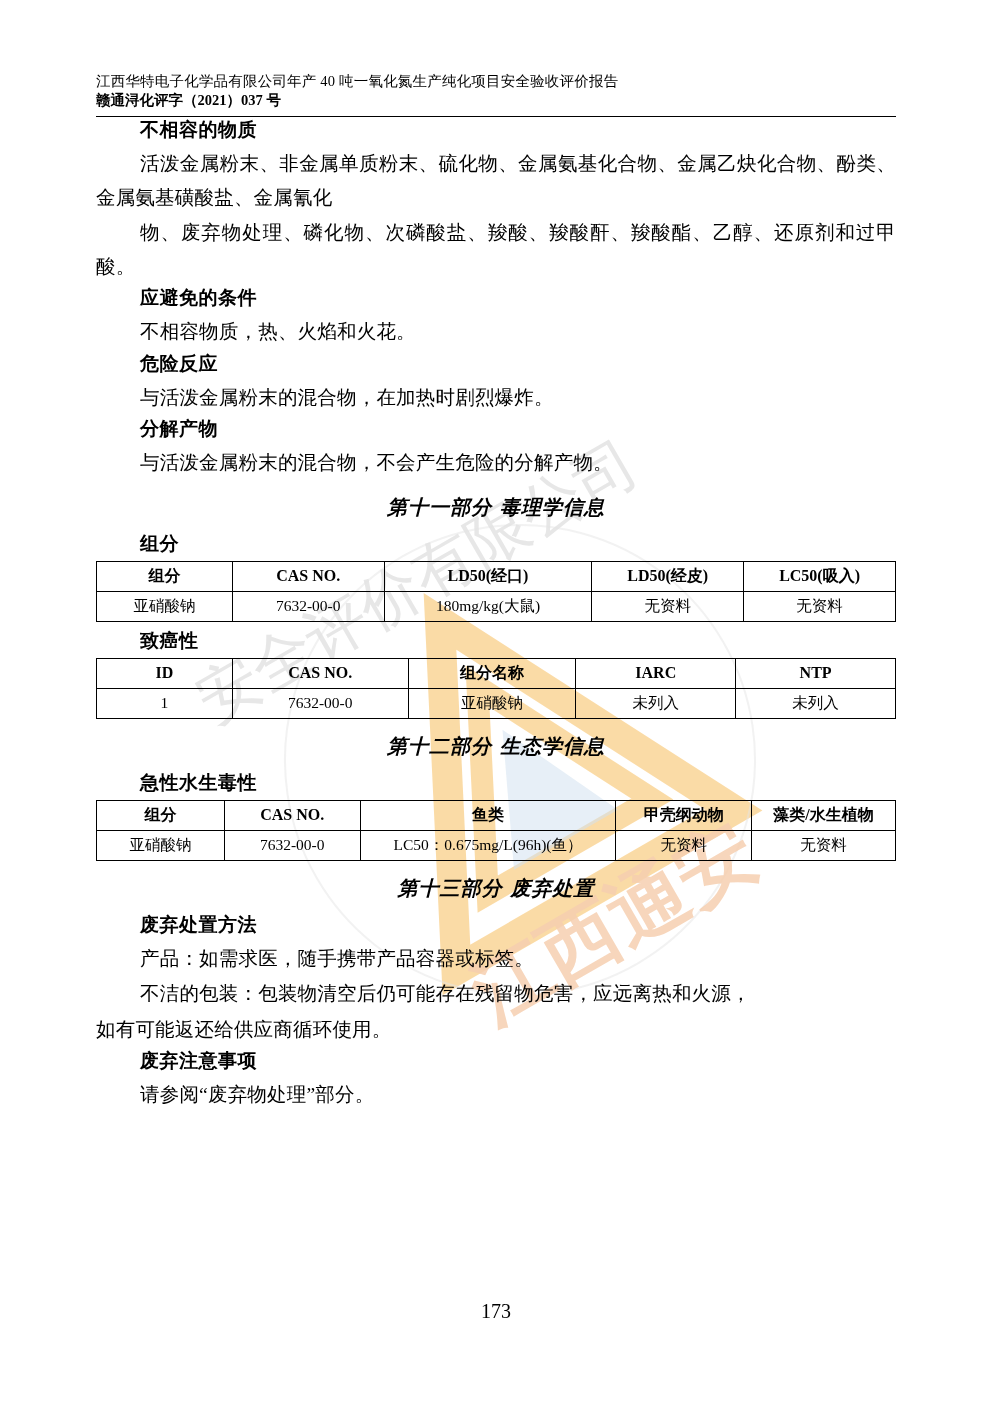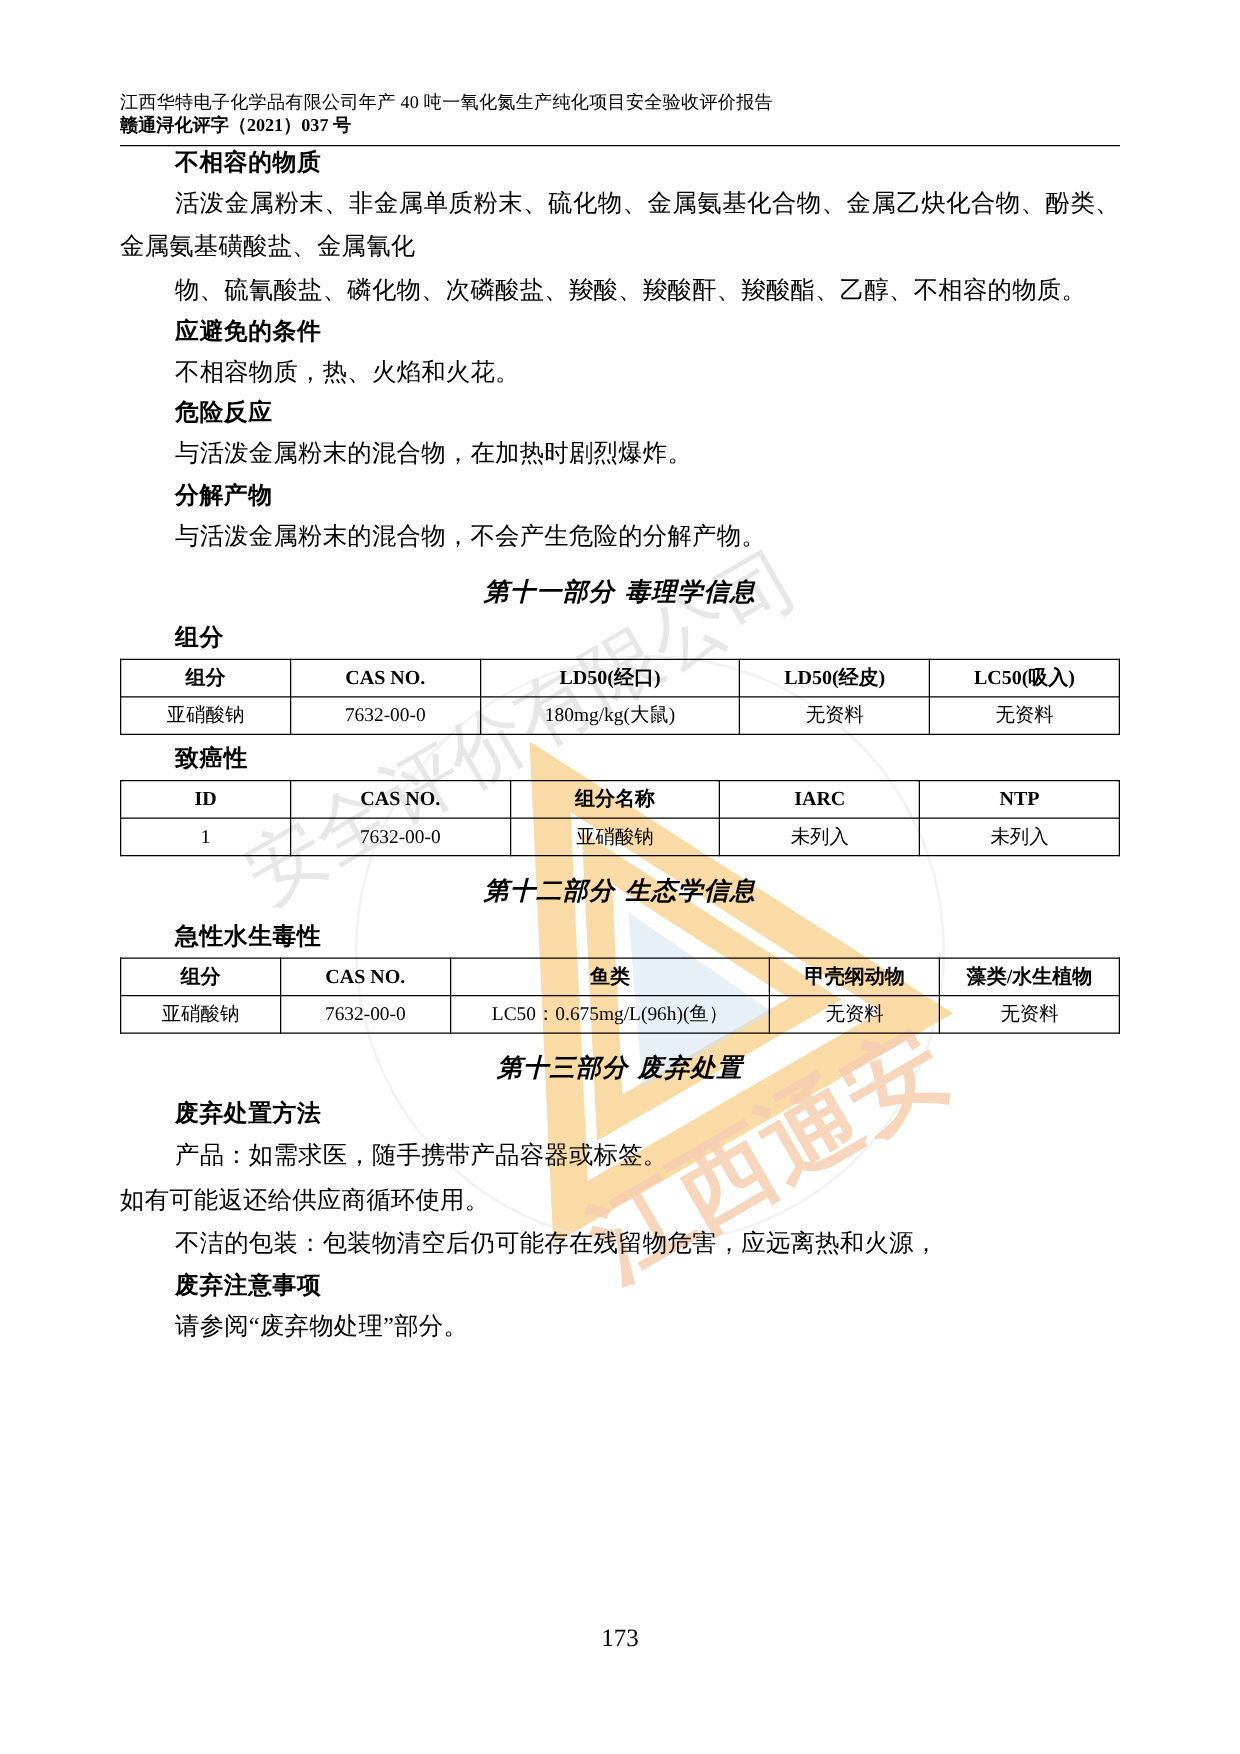--- a/index.html
+++ b/index.html
@@ -154,7 +154,7 @@
 
     <div class="h-sub">不相容的物质</div>
     <p class="para">活泼金属粉末、非金属单质粉末、硫化物、金属氨基化合物、金属乙炔化合物、酚类、金属氨基磺酸盐、金属氰化</p>
-    <p class="para">物、硫氰酸盐、磷化物、次磷酸盐、羧酸、羧酸酐、羧酸酯、乙醇、不相容的物质。</p>
+    <p class="para">物、废弃物处理、磷化物、次磷酸盐、羧酸、羧酸酐、羧酸酯、乙醇、还原剂和过甲酸。</p>
 
     <div class="h-sub">应避免的条件</div>
     <p class="para">不相容物质，热、火焰和火花。</p>

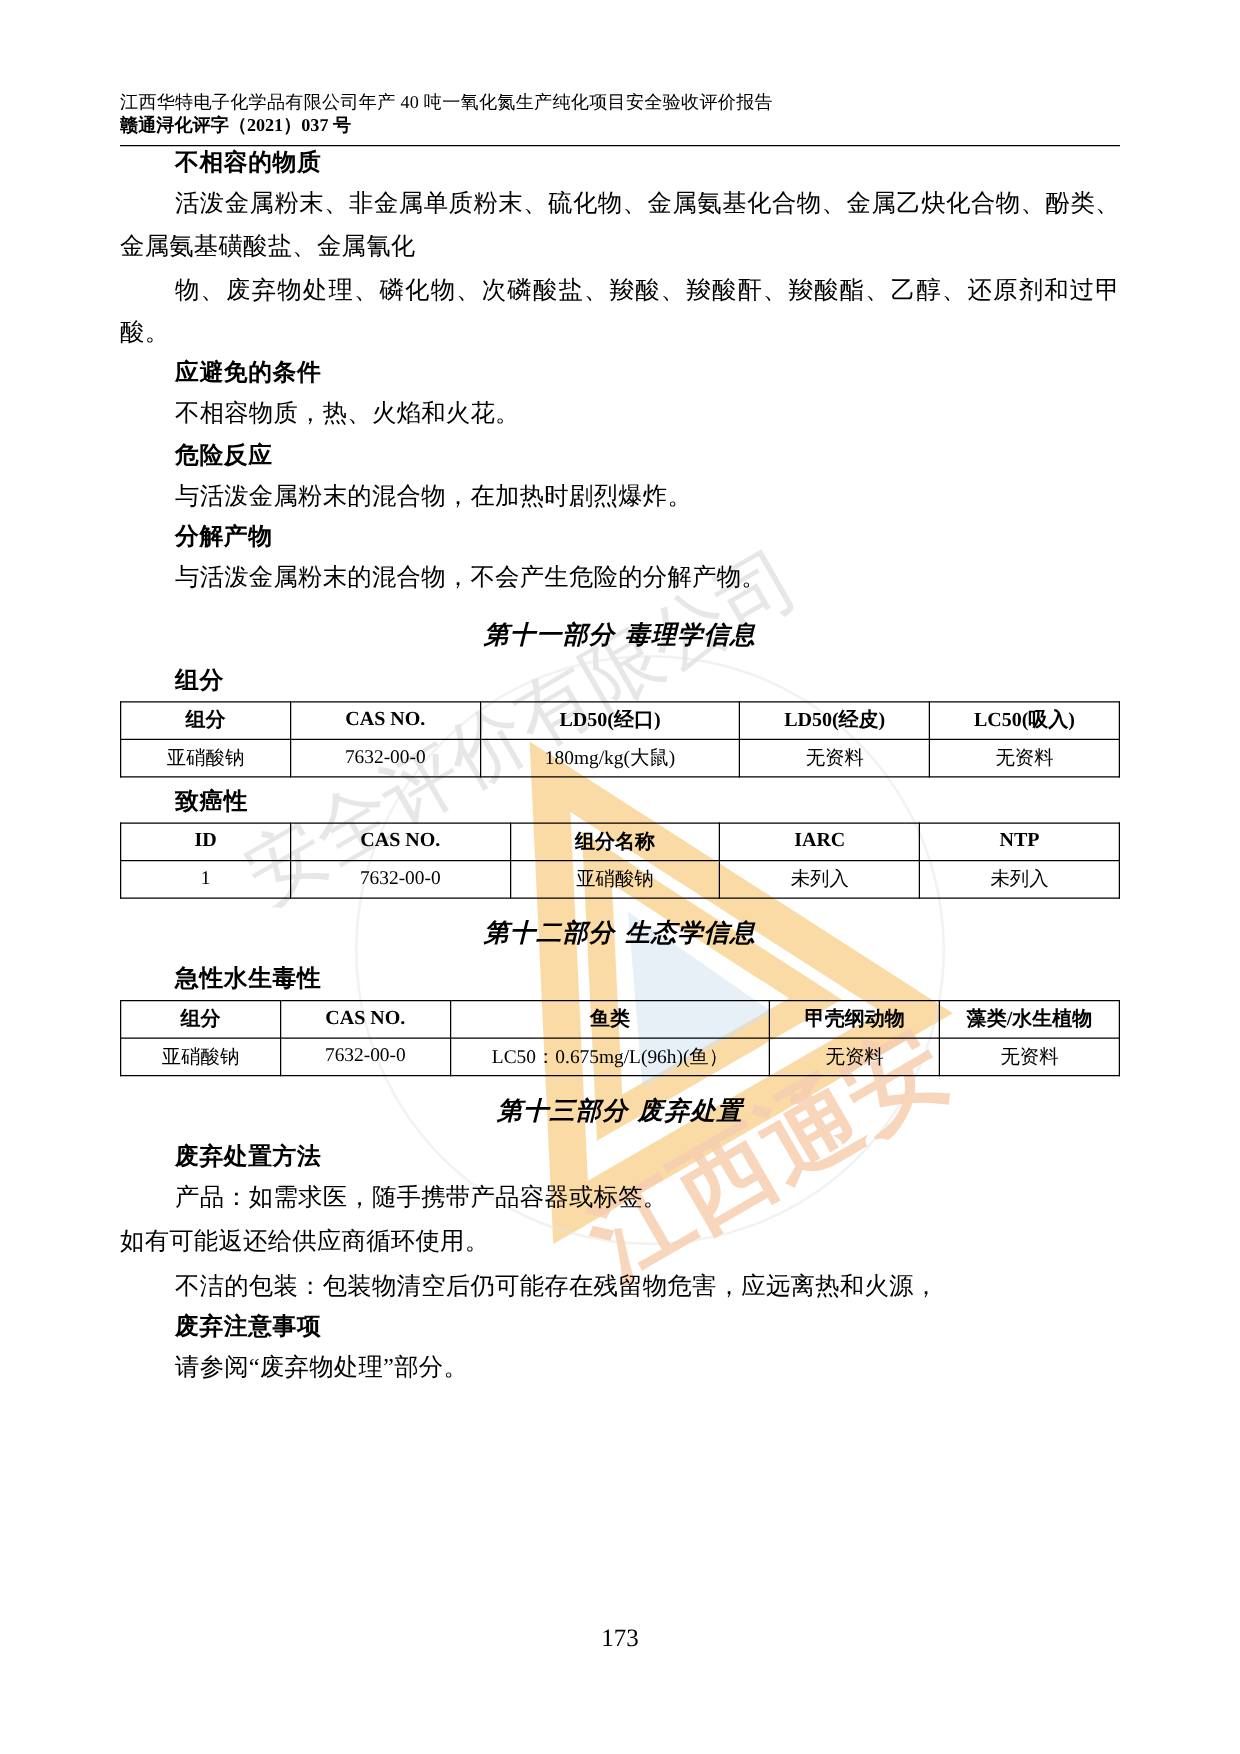--- a/index.html
+++ b/index.html
@@ -242,8 +242,8 @@
 
     <div class="h-sub">废弃处置方法</div>
     <p class="para">产品：如需求医，随手携带产品容器或标签。</p>
+    <p class="para">不洁的包装：包装物清空后仍可能存在残留物危害，应远离热和火源，</p>
     <p class="para noindent">如有可能返还给供应商循环使用。</p>
-    <p class="para">不洁的包装：包装物清空后仍可能存在残留物危害，应远离热和火源，</p>
 
     <div class="h-sub">废弃注意事项</div>
     <p class="para">请参阅“废弃物处理”部分。</p>

